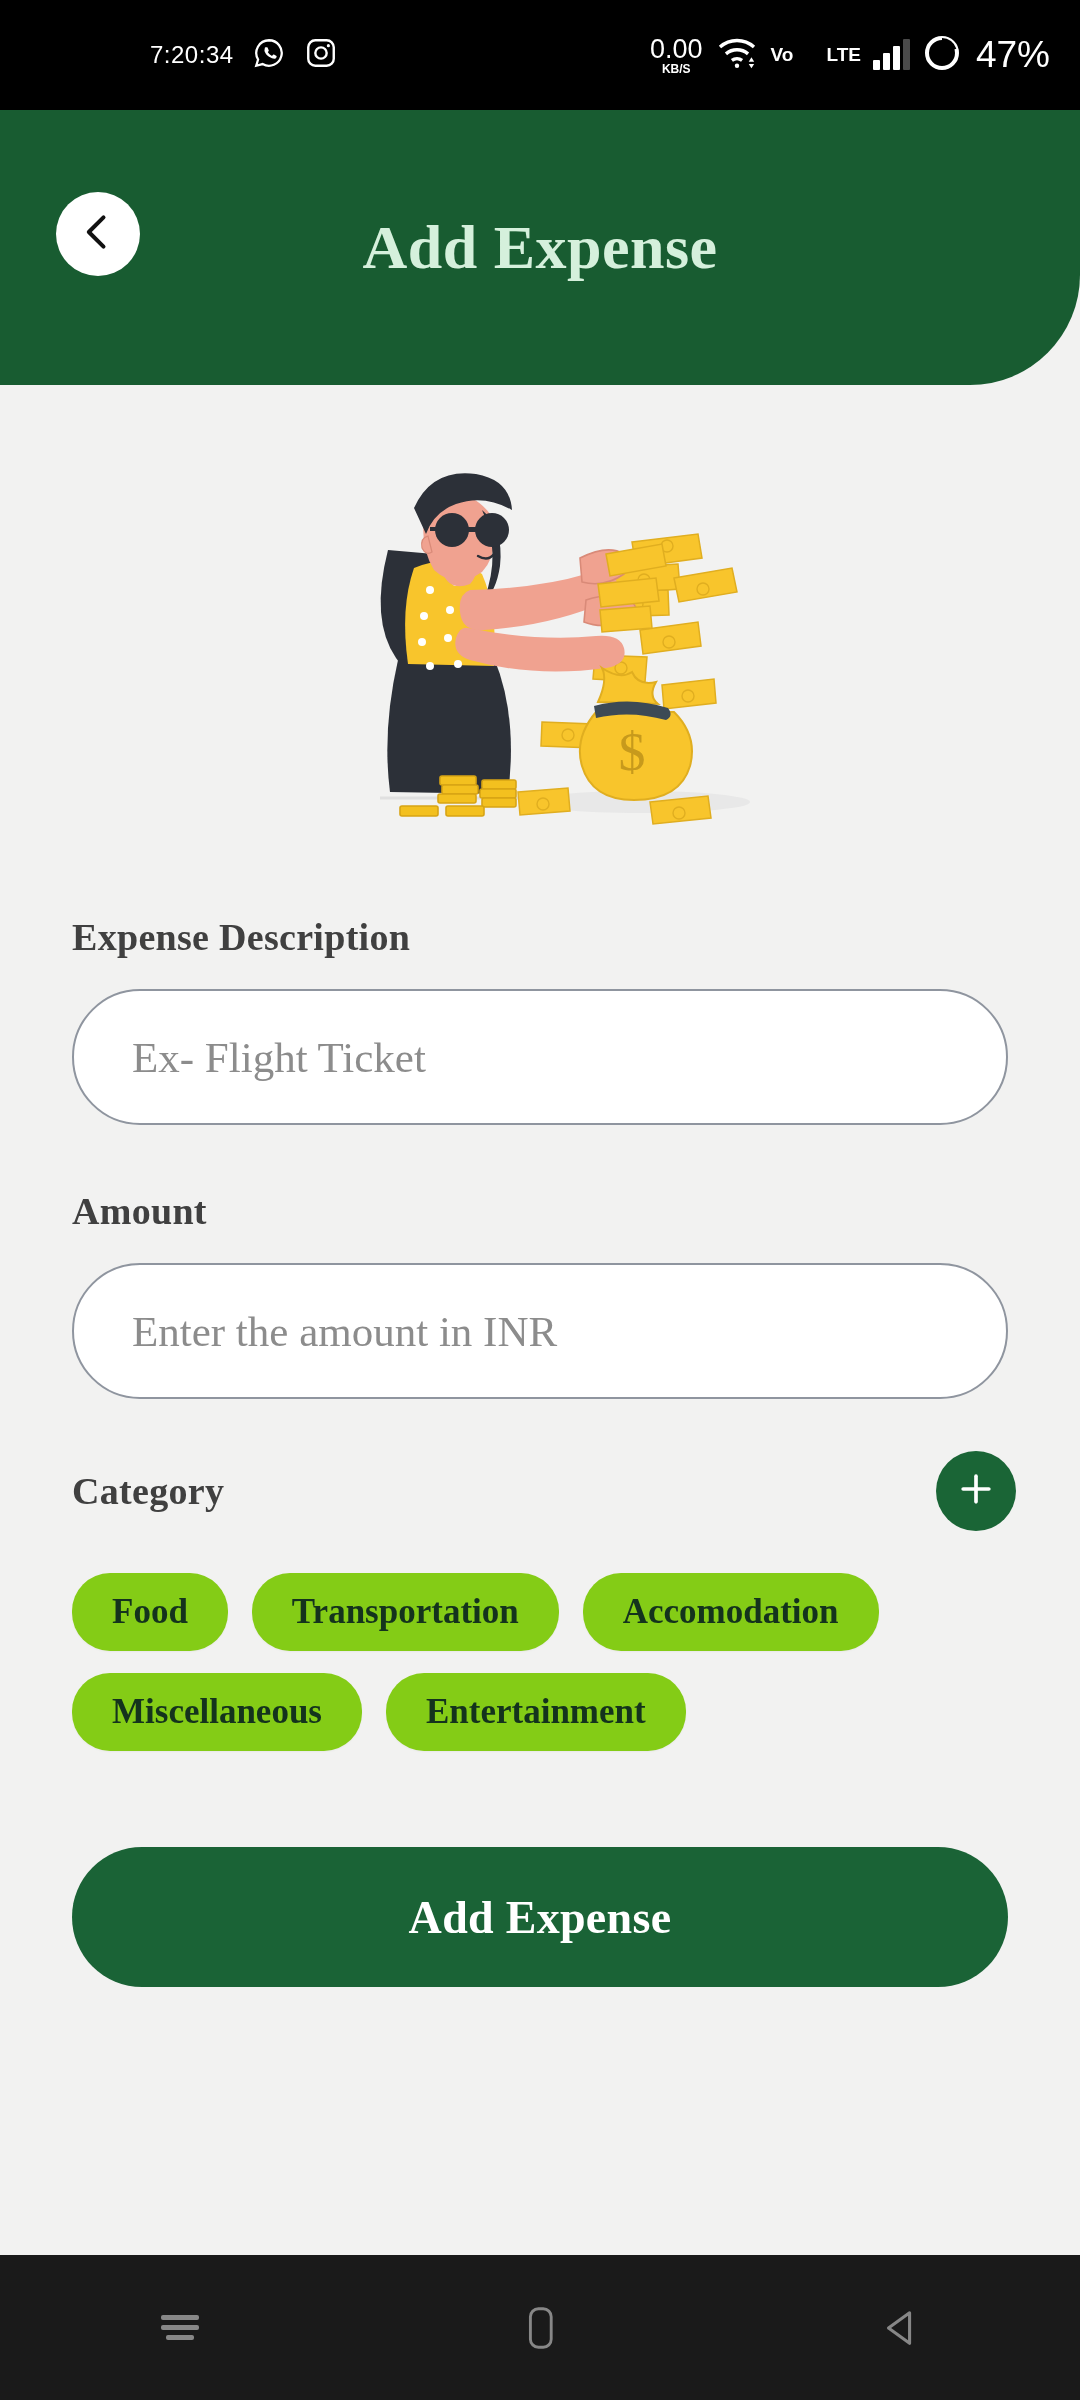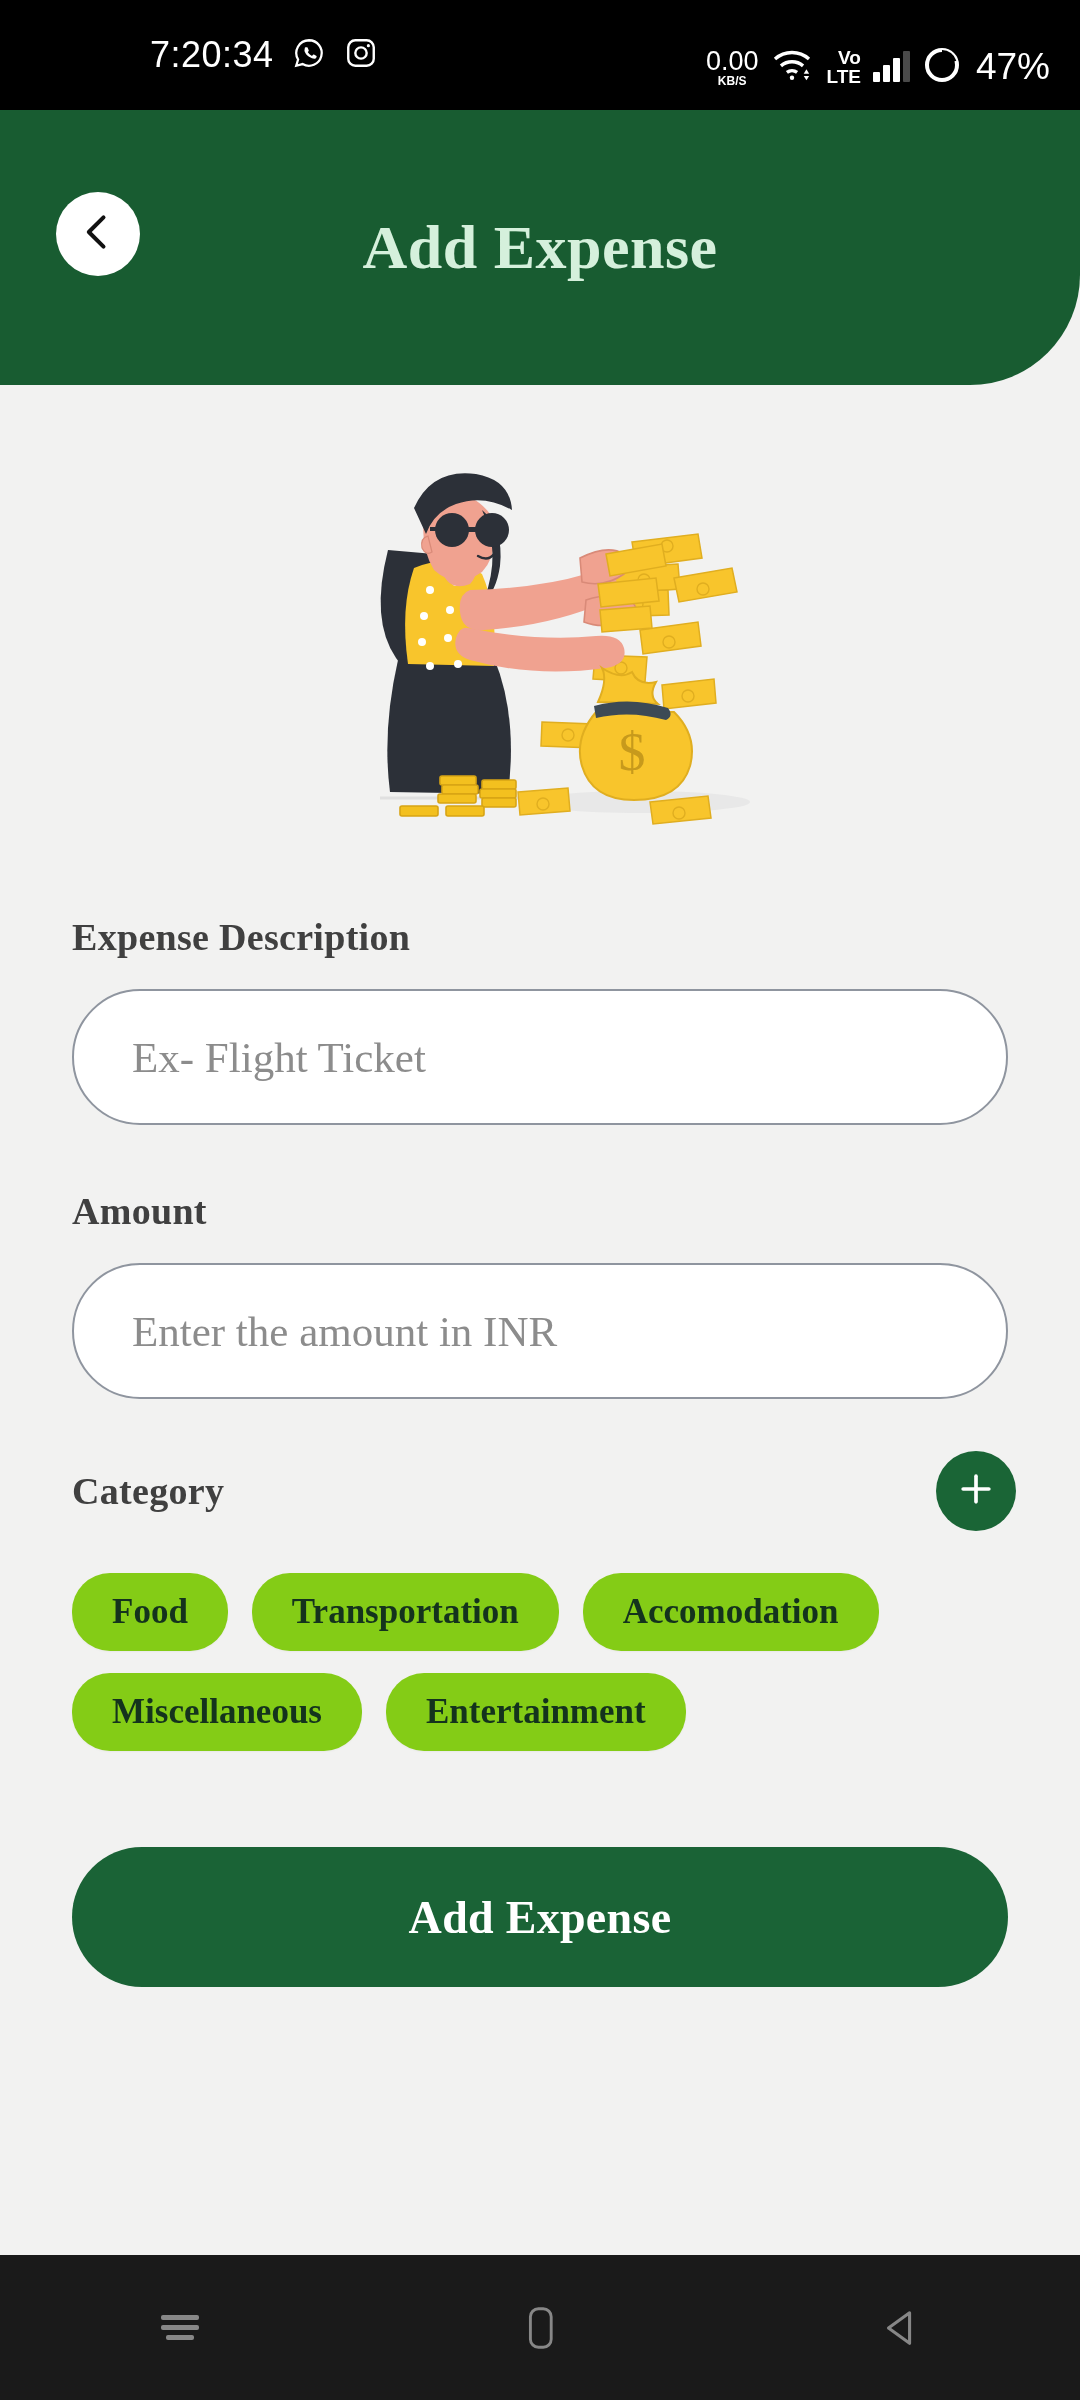--- a/index.html
+++ b/index.html
@@ -19,7 +19,7 @@
     font-family:"Liberation Sans", sans-serif;
   }
   .sb-left { display:flex; align-items:center; gap:18px; margin-left:150px; }
-  .sb-time { font-size:36px; letter-spacing:0.5px; }
+  .sb-time { font-size:24px; letter-spacing:0.5px; }
   .sb-right {
     position:absolute; right:30px; top:12px; height:110px;
     display:flex; align-items:center; gap:12px;

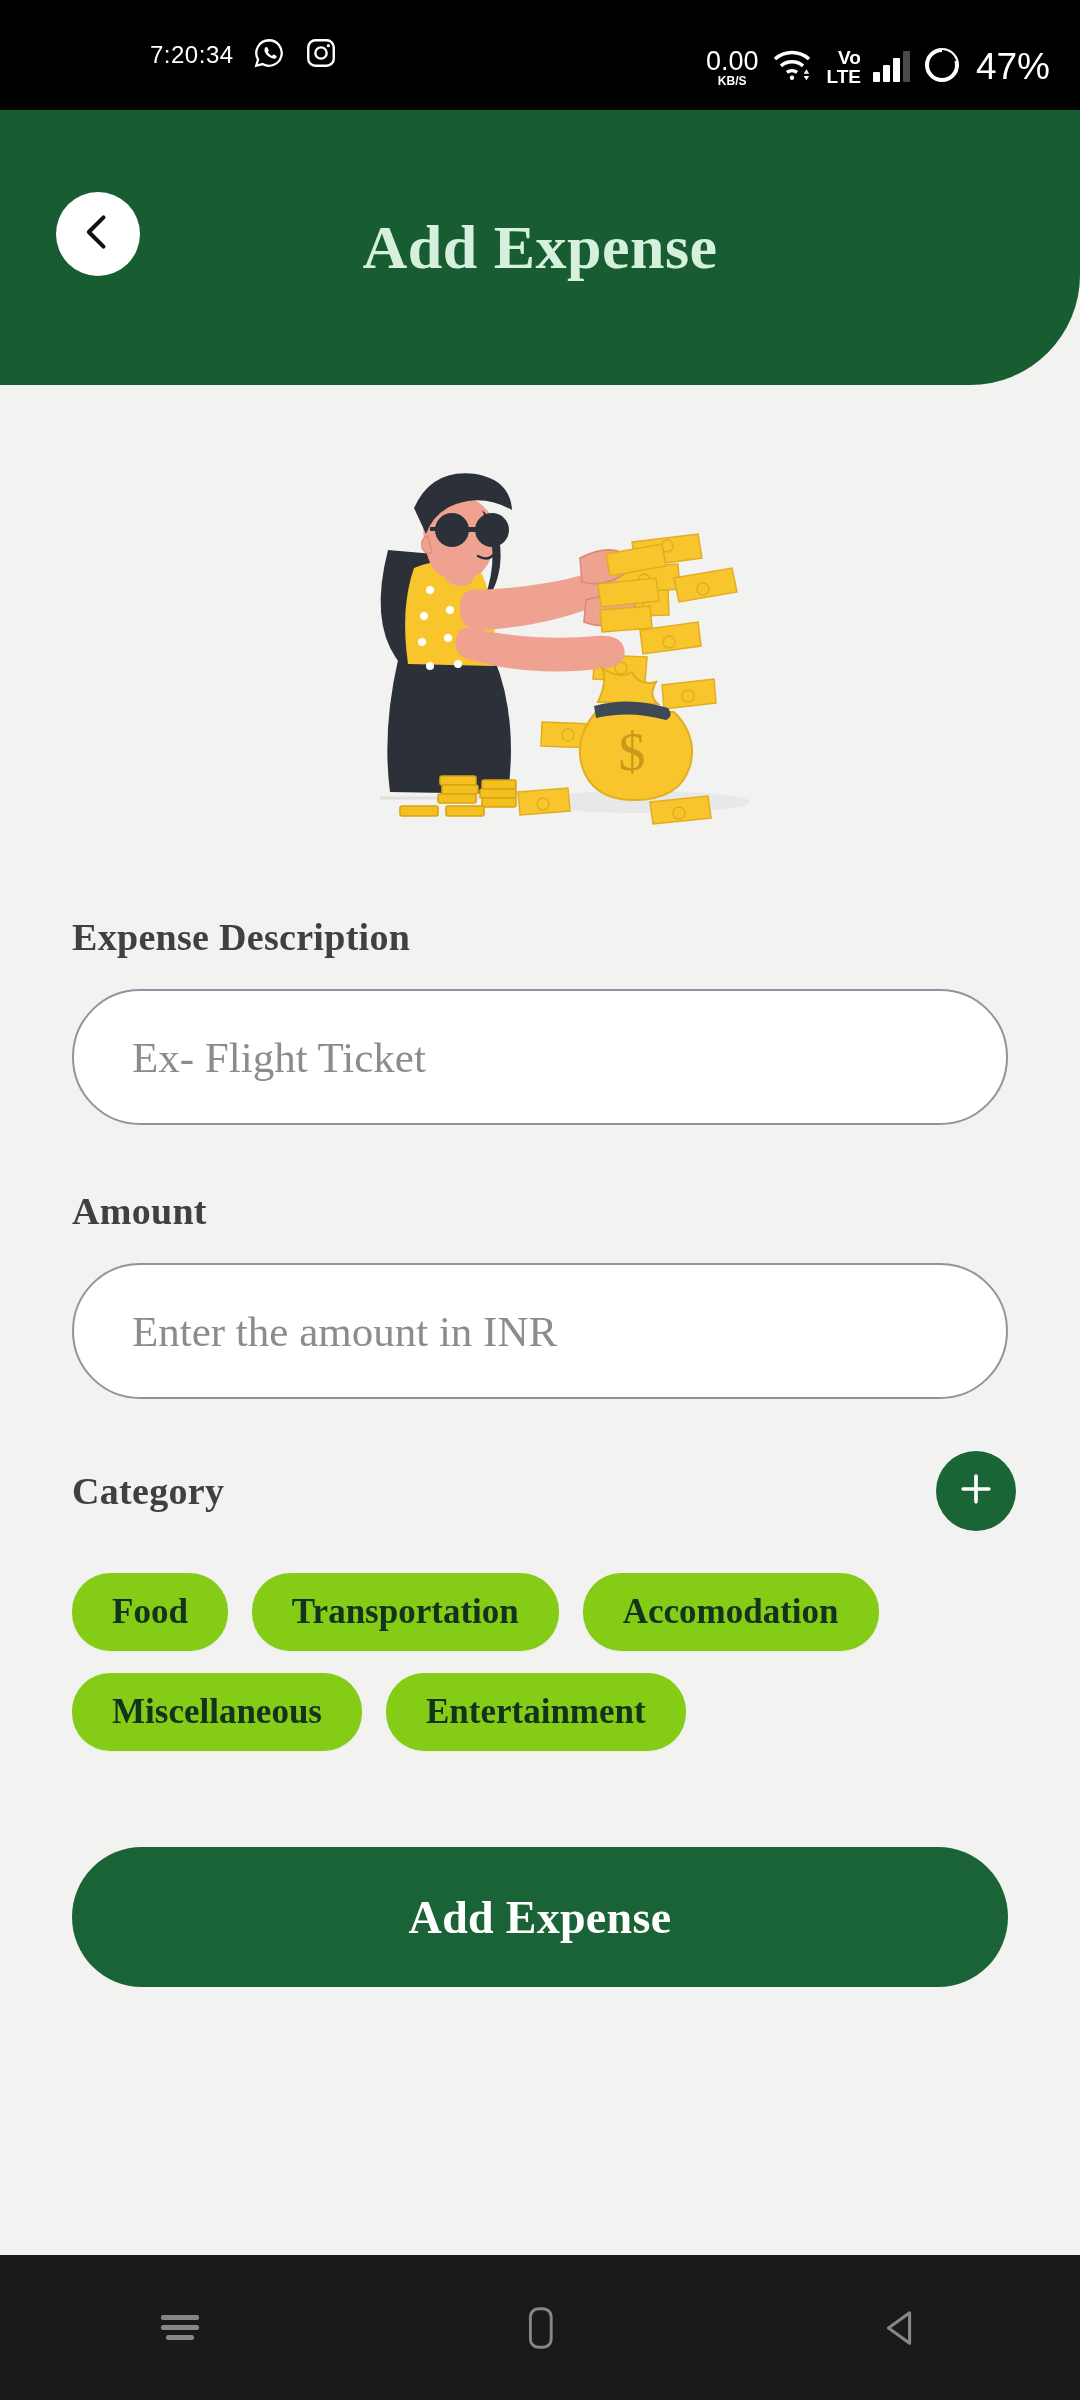--- a/index.html
+++ b/index.html
@@ -21,7 +21,7 @@
   .sb-left { display:flex; align-items:center; gap:18px; margin-left:150px; }
   .sb-time { font-size:24px; letter-spacing:0.5px; }
   .sb-right {
-    position:absolute; right:30px; top:12px; height:110px;
+    position:absolute; right:30px; top:0; height:110px;
     display:flex; align-items:center; gap:12px;
   }
   .sb-net { display:flex; flex-direction:column; align-items:center; line-height:1; }

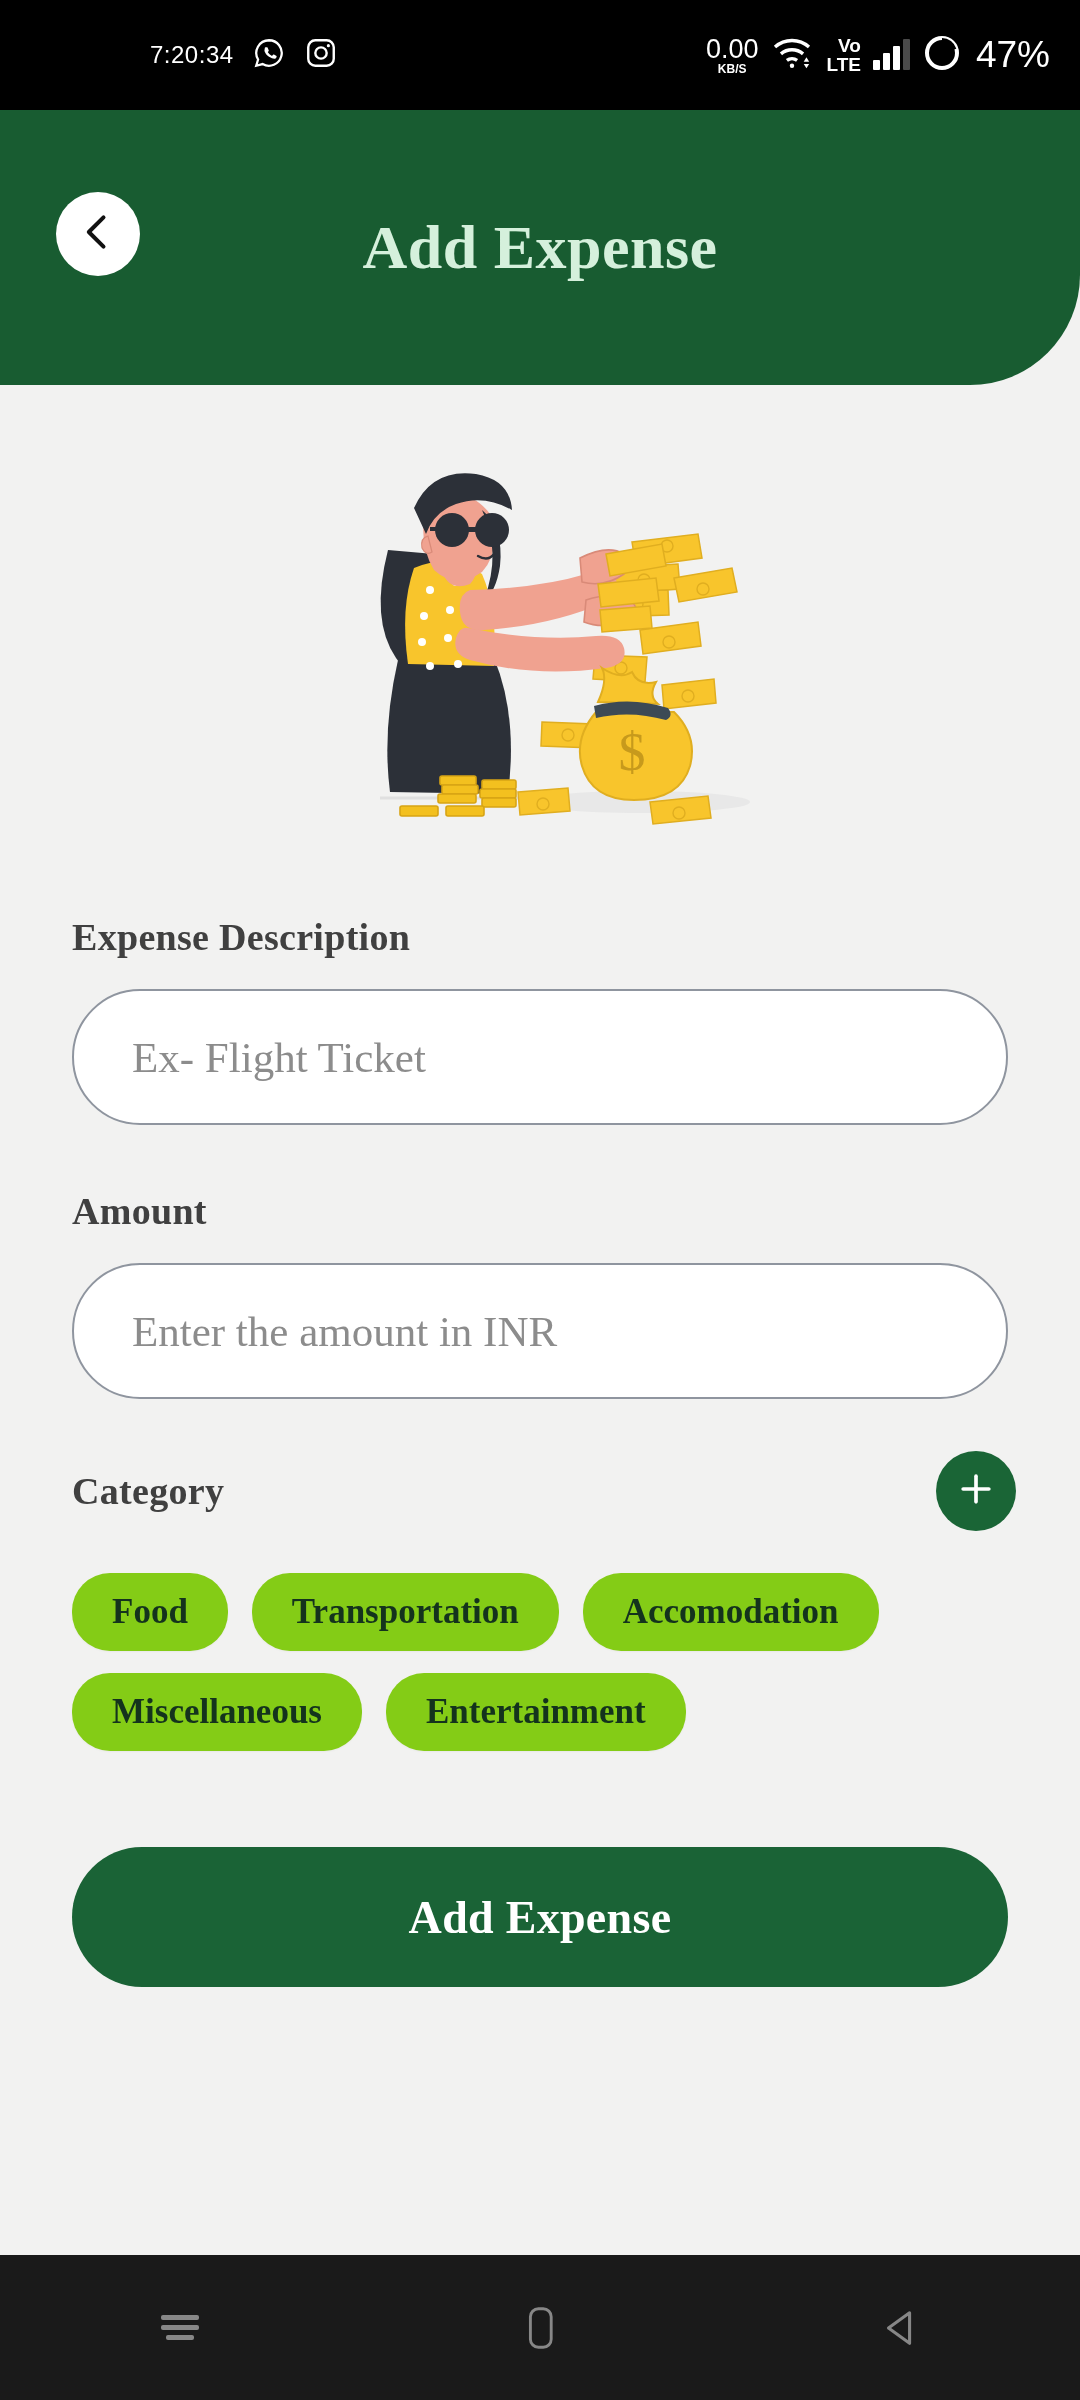--- a/index.html
+++ b/index.html
@@ -27,7 +27,7 @@
   .sb-net { display:flex; flex-direction:column; align-items:center; line-height:1; }
   .sb-net .n1 { font-size:27px; }
   .sb-net .n2 { font-size:12px; font-weight:bold; }
-  .sb-volte { display:flex; flex-direction:column; align-items:flex-end; line-height:1.02; font-weight:bold; }
+  .sb-volte { display:flex; align-items:flex-end; line-height:1.02; font-weight:bold;gap:33px; }
   .sb-volte span { font-size:19px; }
   .sb-batt { font-size:37px; margin-left:2px; }
   .bars { display:flex; align-items:flex-end; gap:3px; height:30px; }

